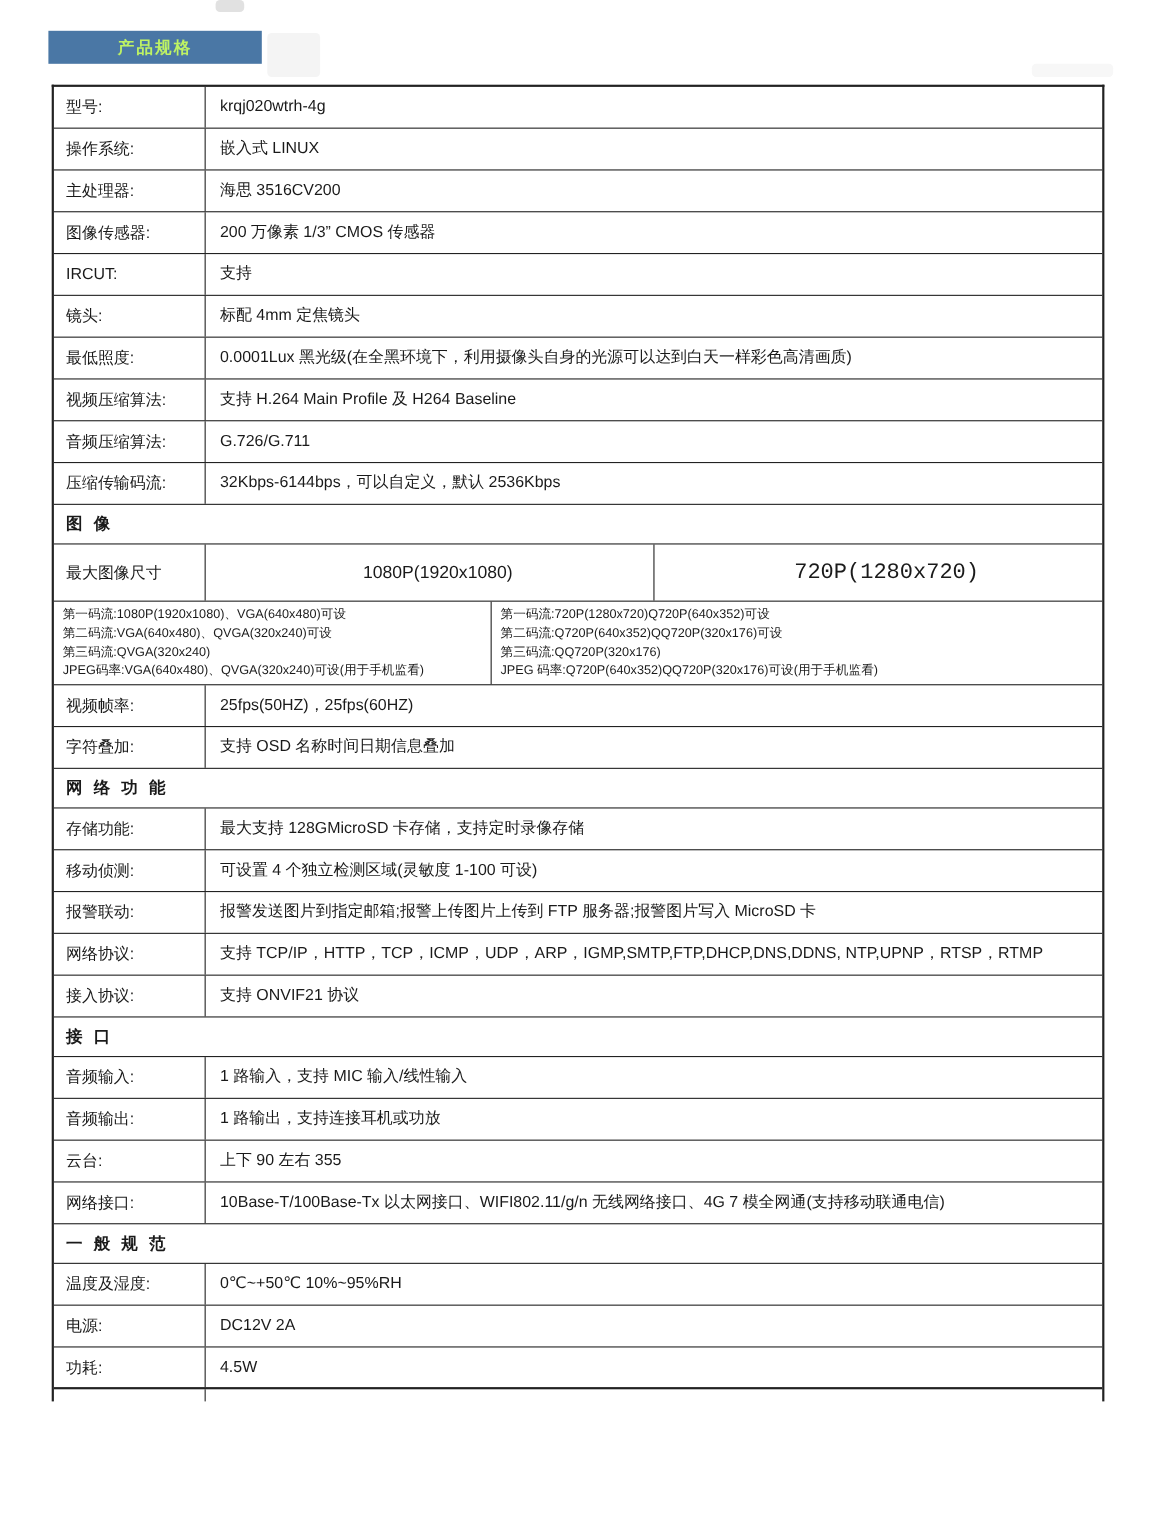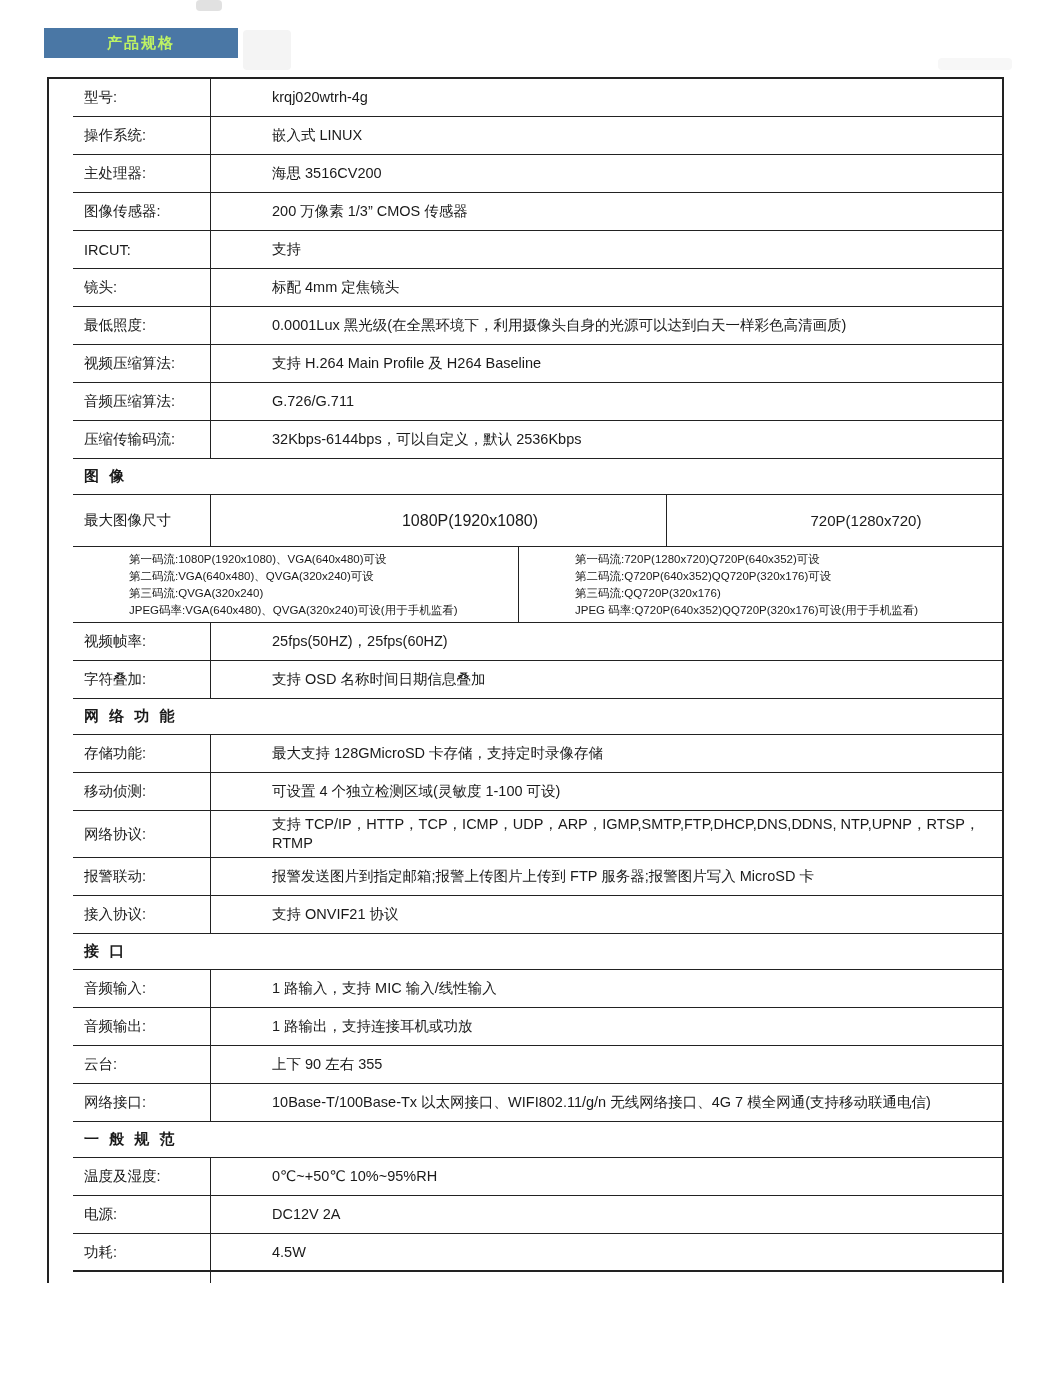--- a/index.html
+++ b/index.html
@@ -37,7 +37,6 @@
     border-right: 2px solid #222;
     box-sizing: border-box;
     background: #ffffff;
-    padding-left: 24px;
   }
   .row { display: flex; border-bottom: 1px solid #222; box-sizing: border-box; }
   .row.kv    { min-height: 38px; }

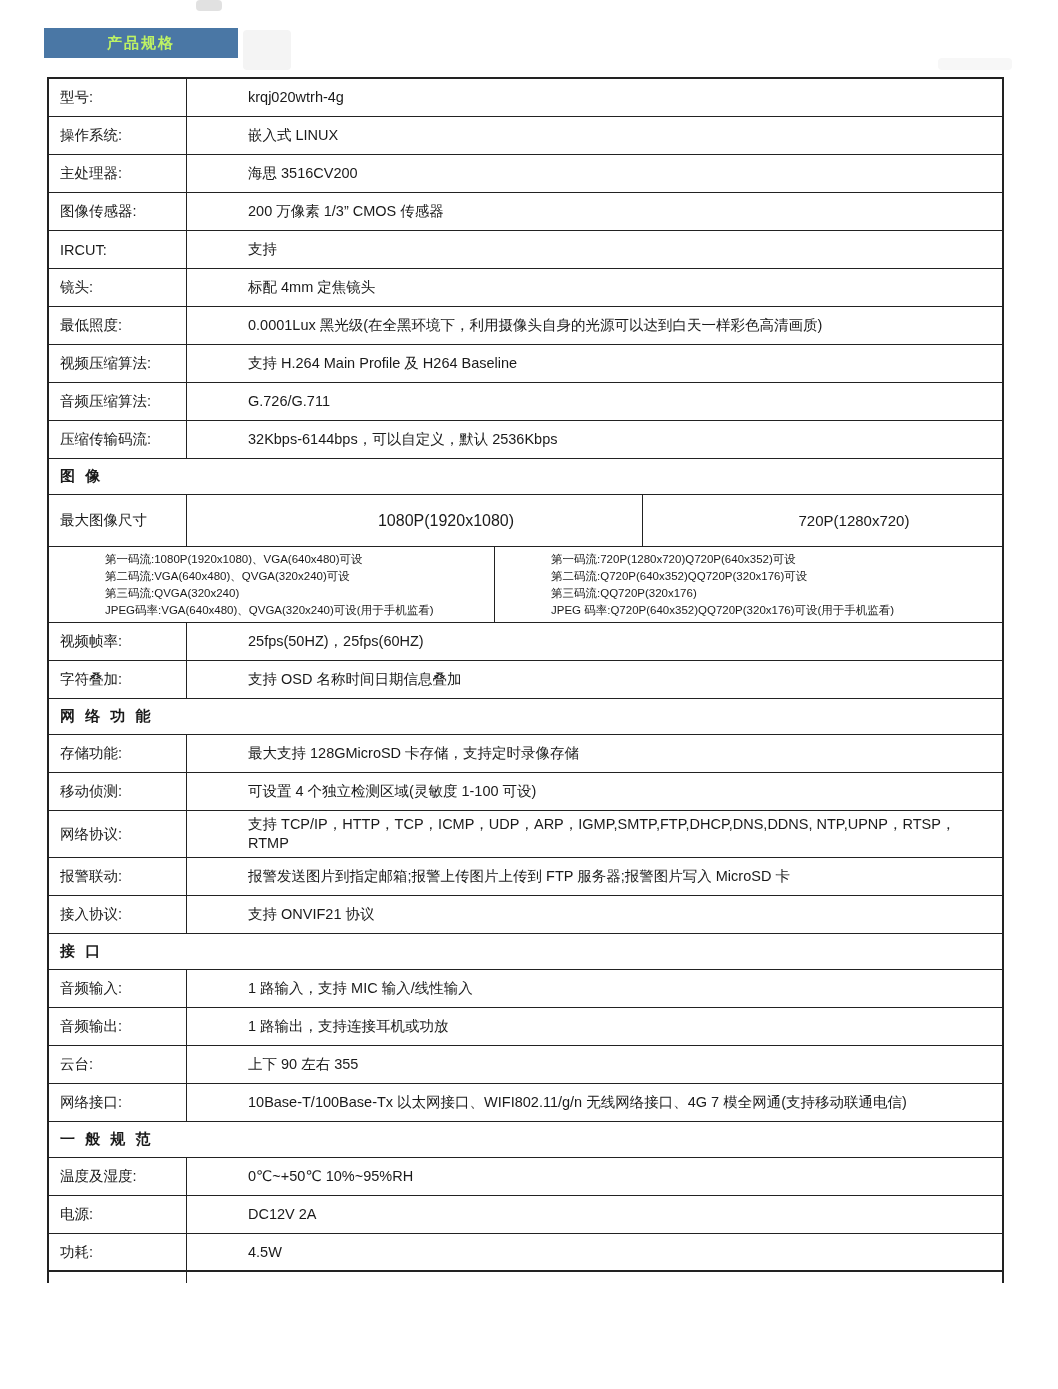--- a/index.html
+++ b/index.html
@@ -58,7 +58,6 @@
     padding: 4px 8px 4px 13px;
     font-size: 14.5px;
     line-height: 19px;
-    margin-left: 48px;
   }
   .sect .cell.sectlabel {
     width: 100%;

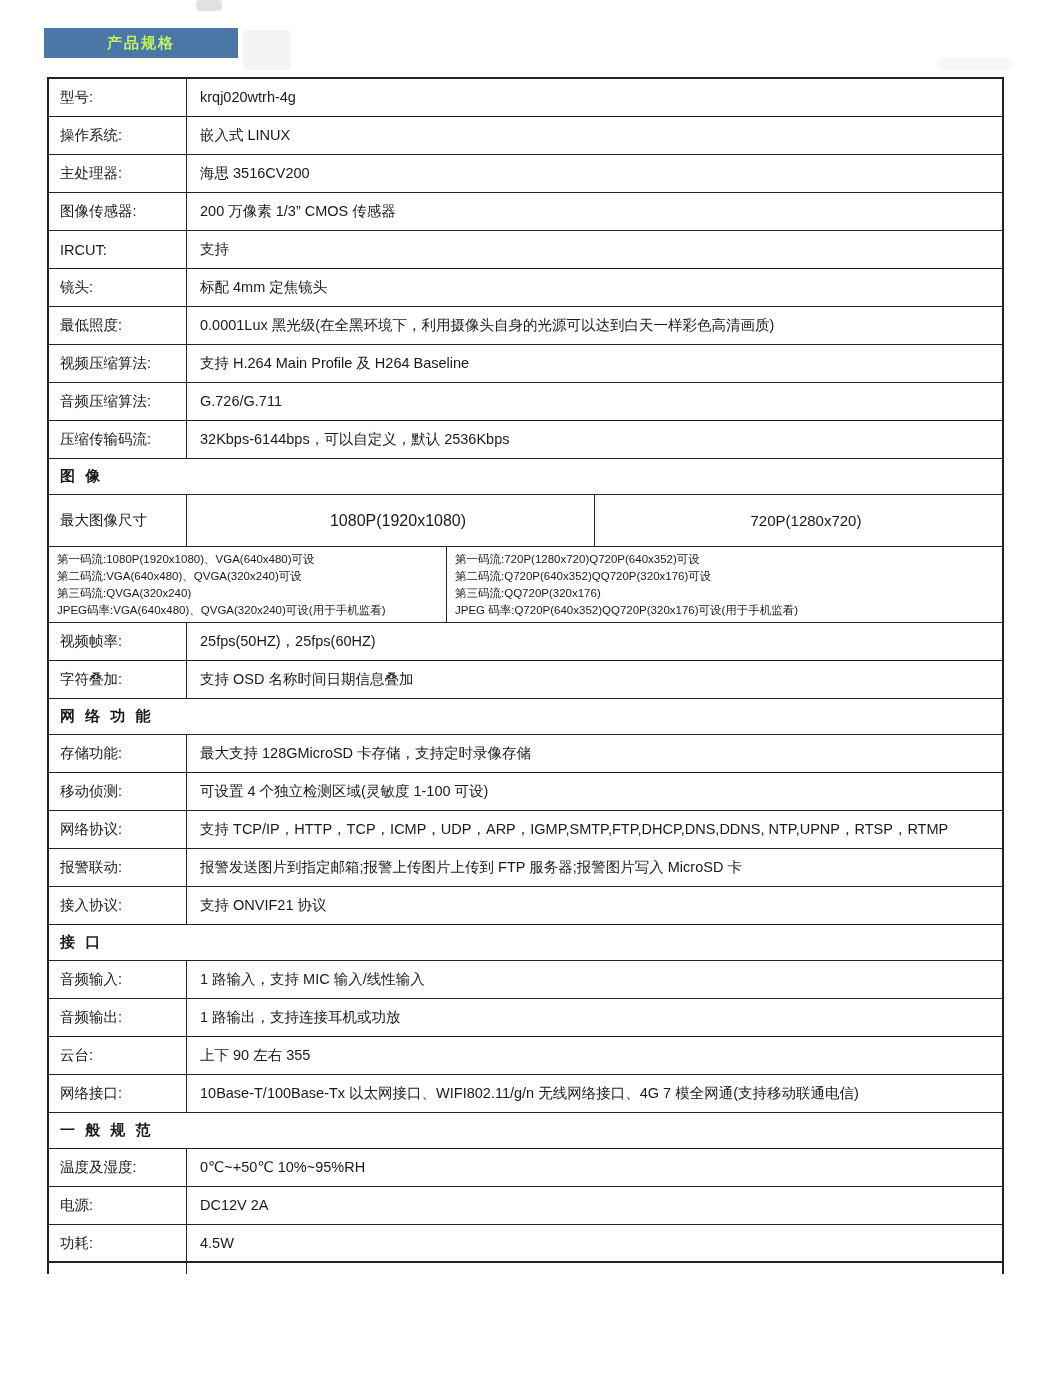--- a/index.html
+++ b/index.html
@@ -72,7 +72,7 @@
     justify-content: center;
     font-size: 16px;
   }
-  .kv2 .cell.v2 { flex: 1; justify-content: center; font-size: 15px; }
+  .kv2 .cell.v2 { flex: 1; justify-content: center; font-size: 20px; font-family: Liberation Mono, monospace; }
 
   .kv2m .cell.v1, .kv2m .cell.v2 {
     flex-direction: column;

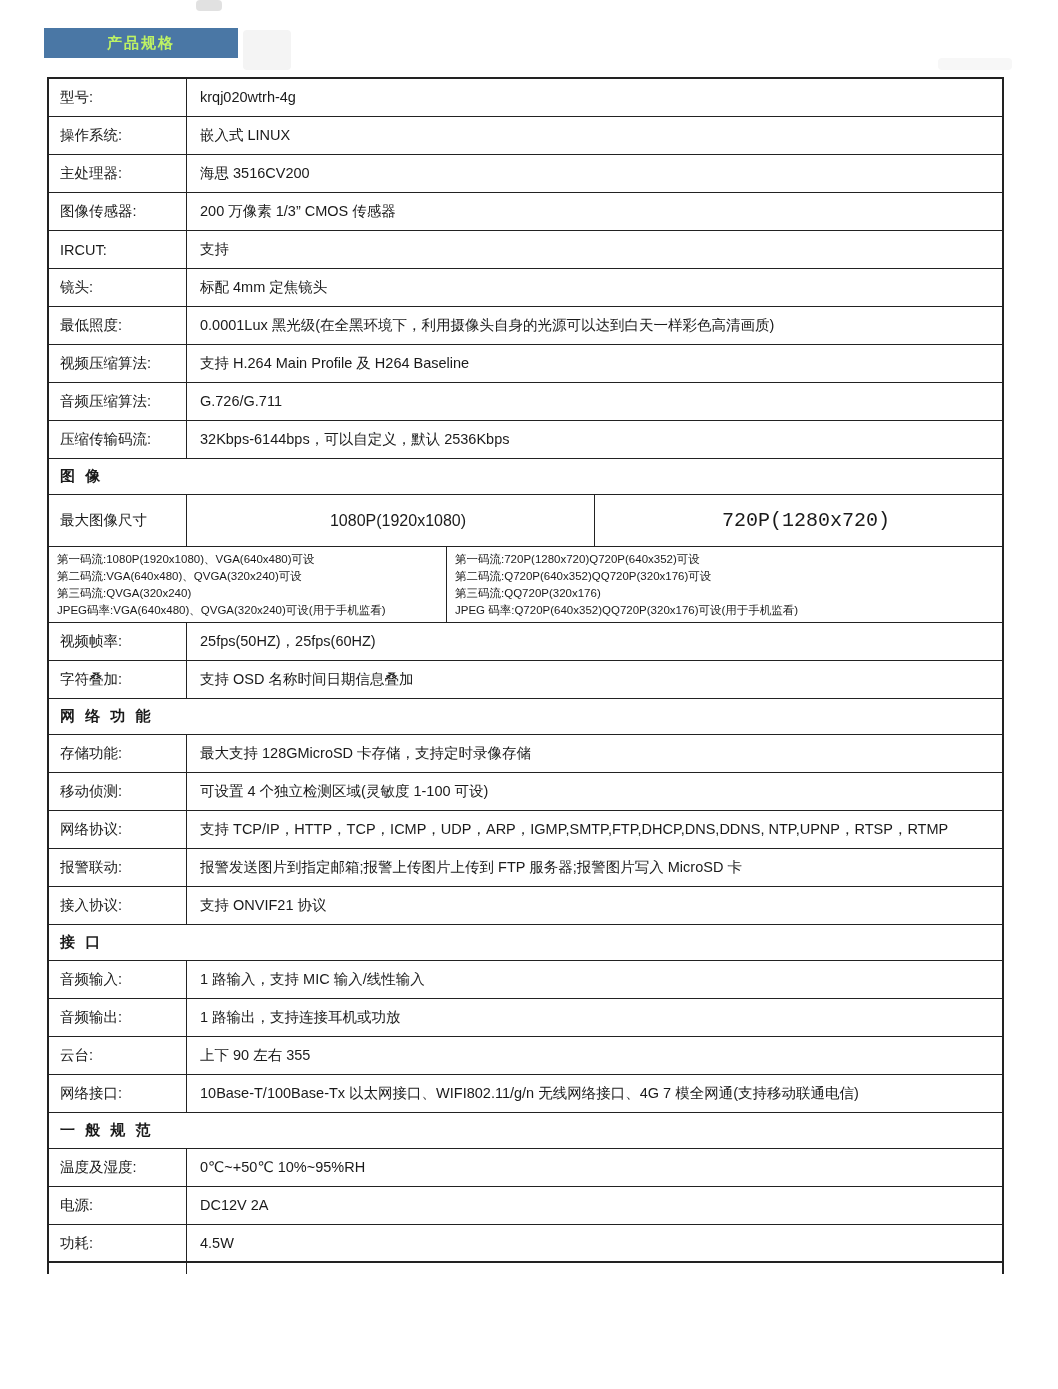--- a/index.html
+++ b/index.html
@@ -181,12 +181,12 @@
         <div class="cell value">可设置 4 个独立检测区域(灵敏度 1-100 可设)</div>
       </div>
       <div class="row kv">
+        <div class="cell label">报警联动:</div>
+        <div class="cell value">报警发送图片到指定邮箱;报警上传图片上传到 FTP 服务器;报警图片写入 MicroSD 卡</div>
+      </div>
+      <div class="row kv">
         <div class="cell label">网络协议:</div>
         <div class="cell value">支持 TCP/IP，HTTP，TCP，ICMP，UDP，ARP，IGMP,SMTP,FTP,DHCP,DNS,DDNS, NTP,UPNP，RTSP，RTMP</div>
-      </div>
-      <div class="row kv">
-        <div class="cell label">报警联动:</div>
-        <div class="cell value">报警发送图片到指定邮箱;报警上传图片上传到 FTP 服务器;报警图片写入 MicroSD 卡</div>
       </div>
       <div class="row kv">
         <div class="cell label">接入协议:</div>

